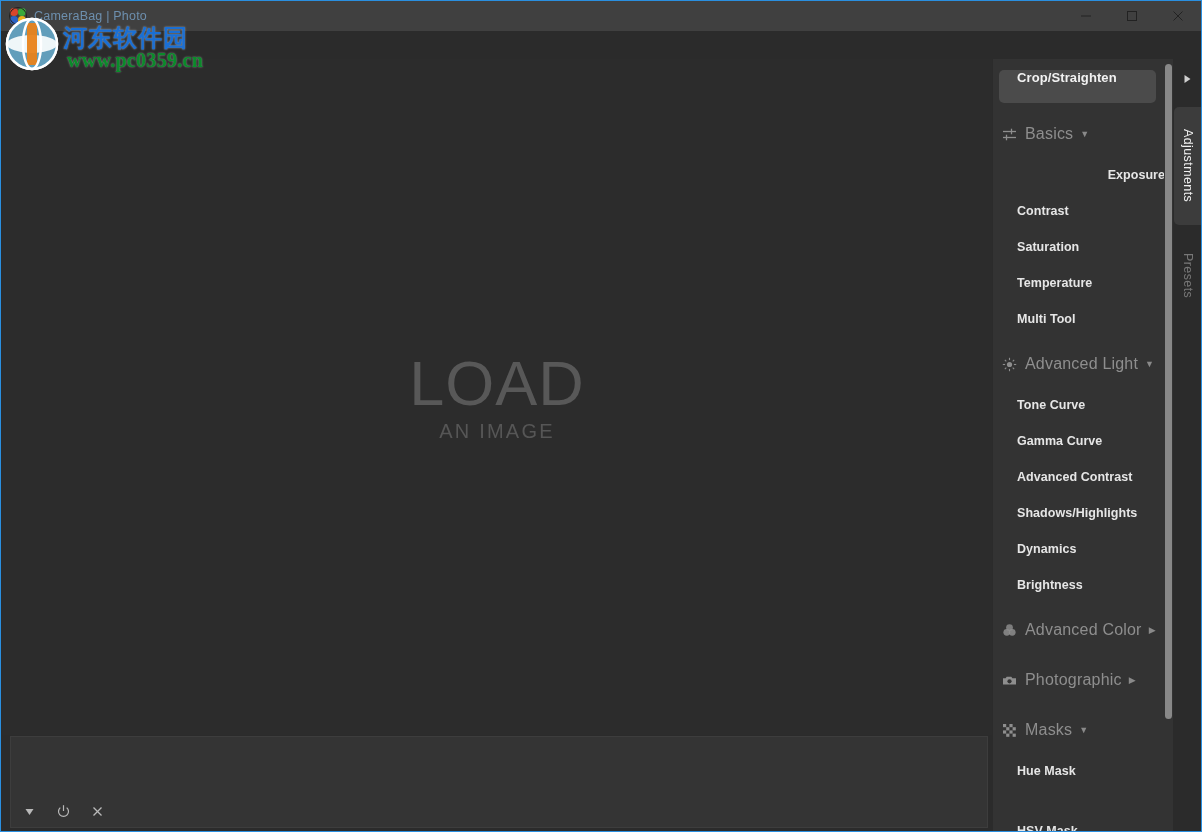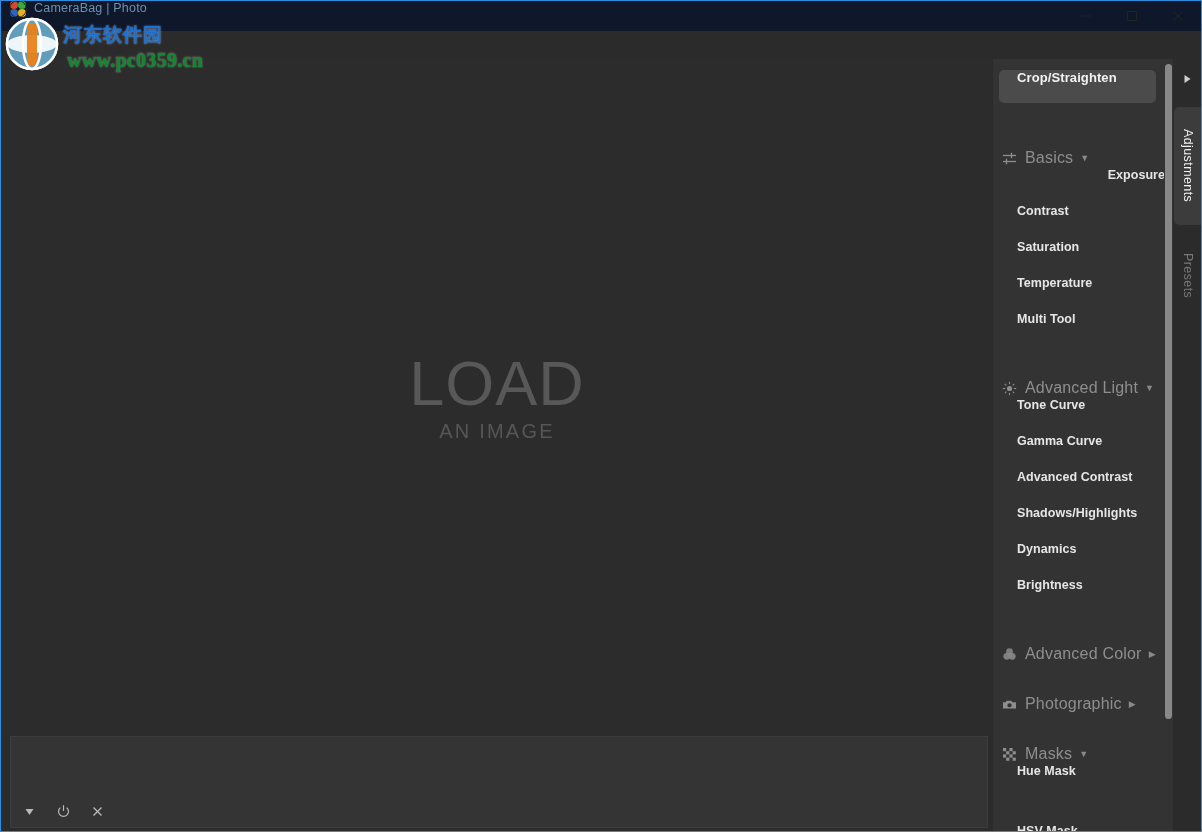--- a/index.html
+++ b/index.html
@@ -27,8 +27,8 @@
   #titlebar {
     position: absolute; left: 0; top: 0;
     width: 1200px; height: 30px;
-    background: #0f172a;
-    display: flex; align-items: flex-start;
+    background: #404040;
+    display: flex; align-items: center;
   }
   #app-icon {
     width: 16px; height: 16px; margin-left: 9px; margin-right: 8px;

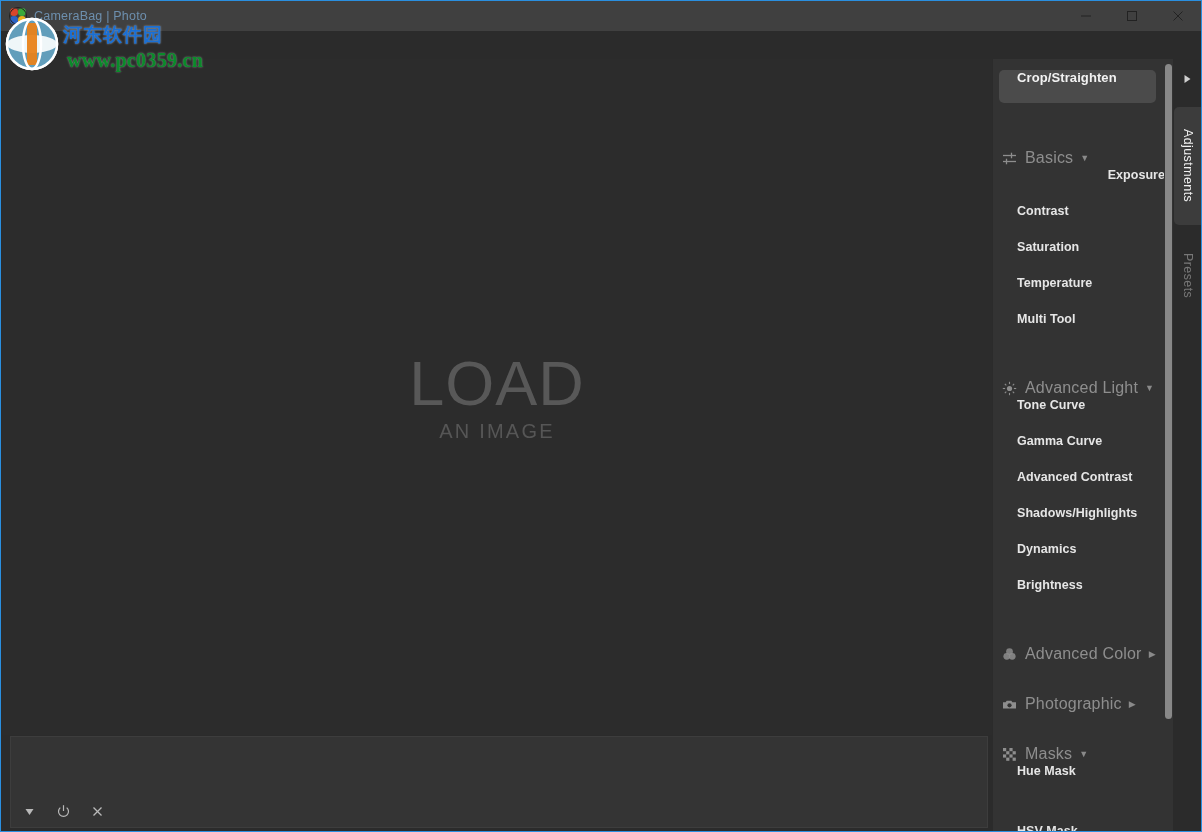--- a/index.html
+++ b/index.html
@@ -228,7 +228,7 @@
   }
   #wm-cn {
     position: absolute; left: 62px; top: 21px;
-    font-size: 19px; font-weight: bold; color: #1a6fd4;
+    font-size: 24px; font-weight: bold; color: #1a6fd4;
     font-family: "DejaVu Sans", sans-serif;
     letter-spacing: 1px;
     text-shadow: 0 0 2px rgba(255,255,255,0.55);

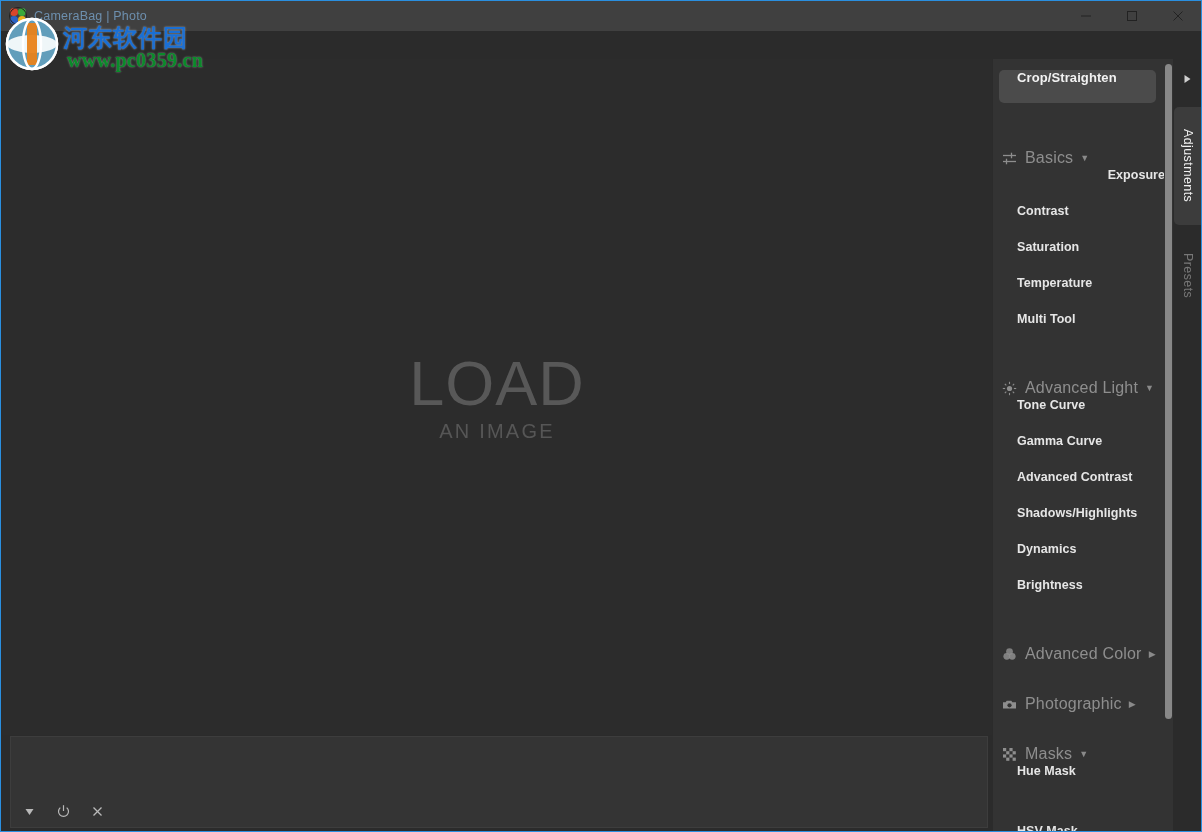--- a/index.html
+++ b/index.html
@@ -143,7 +143,6 @@
     display: flex; align-items: center;
     padding-left: 8px;
     box-sizing: border-box;
-    margin-top: 24px;
   }
   .group-header .ghicon {
     width: 17px; height: 17px; margin-right: 7px;

